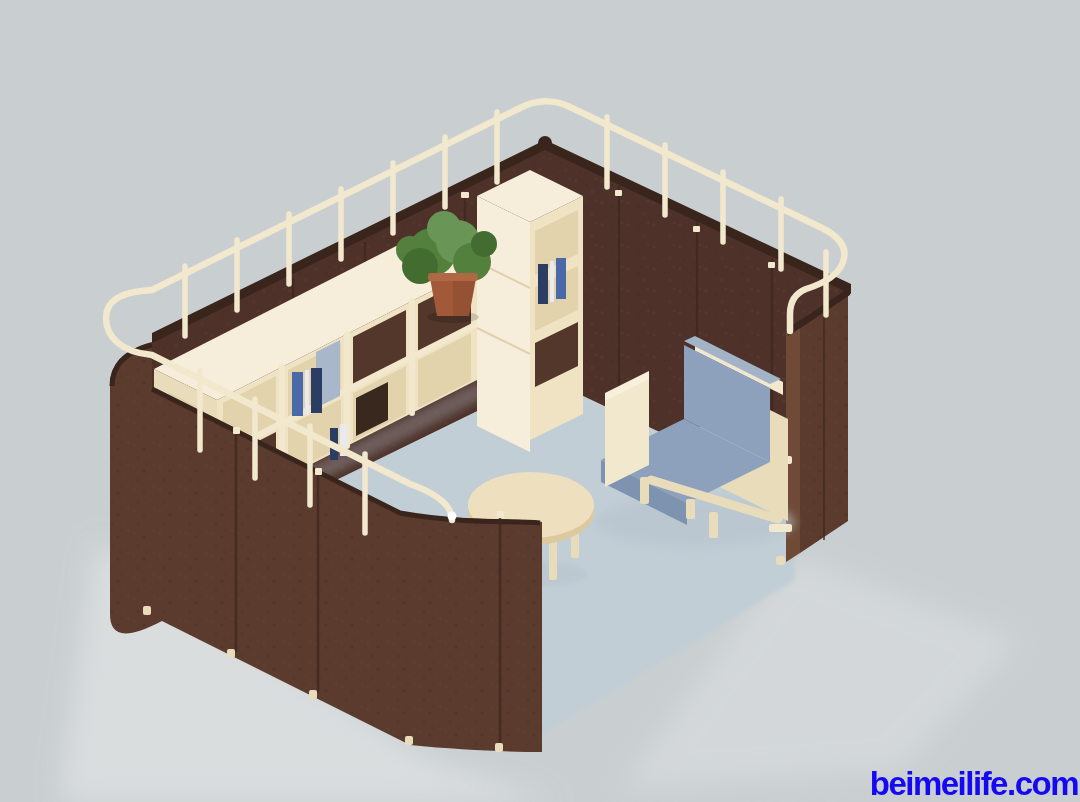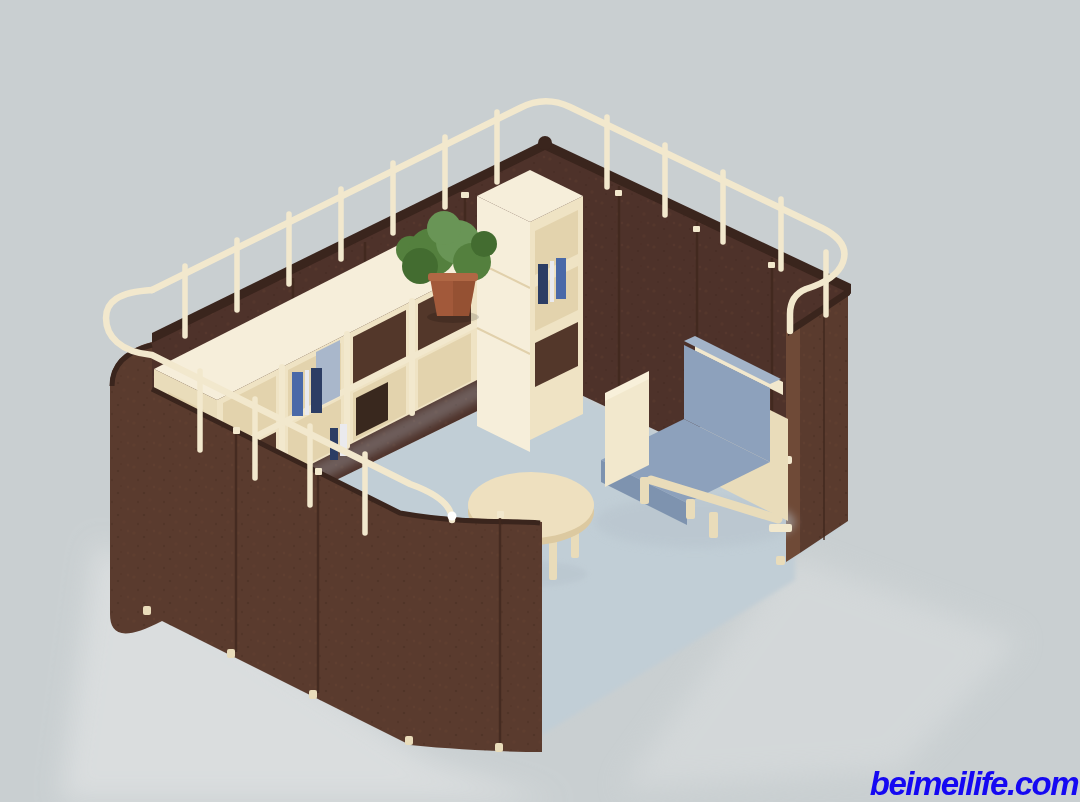--- a/index.html
+++ b/index.html
@@ -3,7 +3,7 @@
 <meta charset="utf-8">
 <style>
   html,body{margin:0;padding:0;background:#c9cfd1;}
-  #stage{position:relative;width:1080px;height:802px;overflow:hidden;font-family:"Liberation Sans",sans-serif;font-style:italic;}
+  #stage{position:relative;width:1080px;height:802px;overflow:hidden;font-family:"Liberation Sans",sans-serif;}
   svg{display:block;}
   .wm{font-family:"Liberation Sans","DejaVu Sans",sans-serif;font-weight:bold;font-size:33px;letter-spacing:-1.5px;}
 </style>

